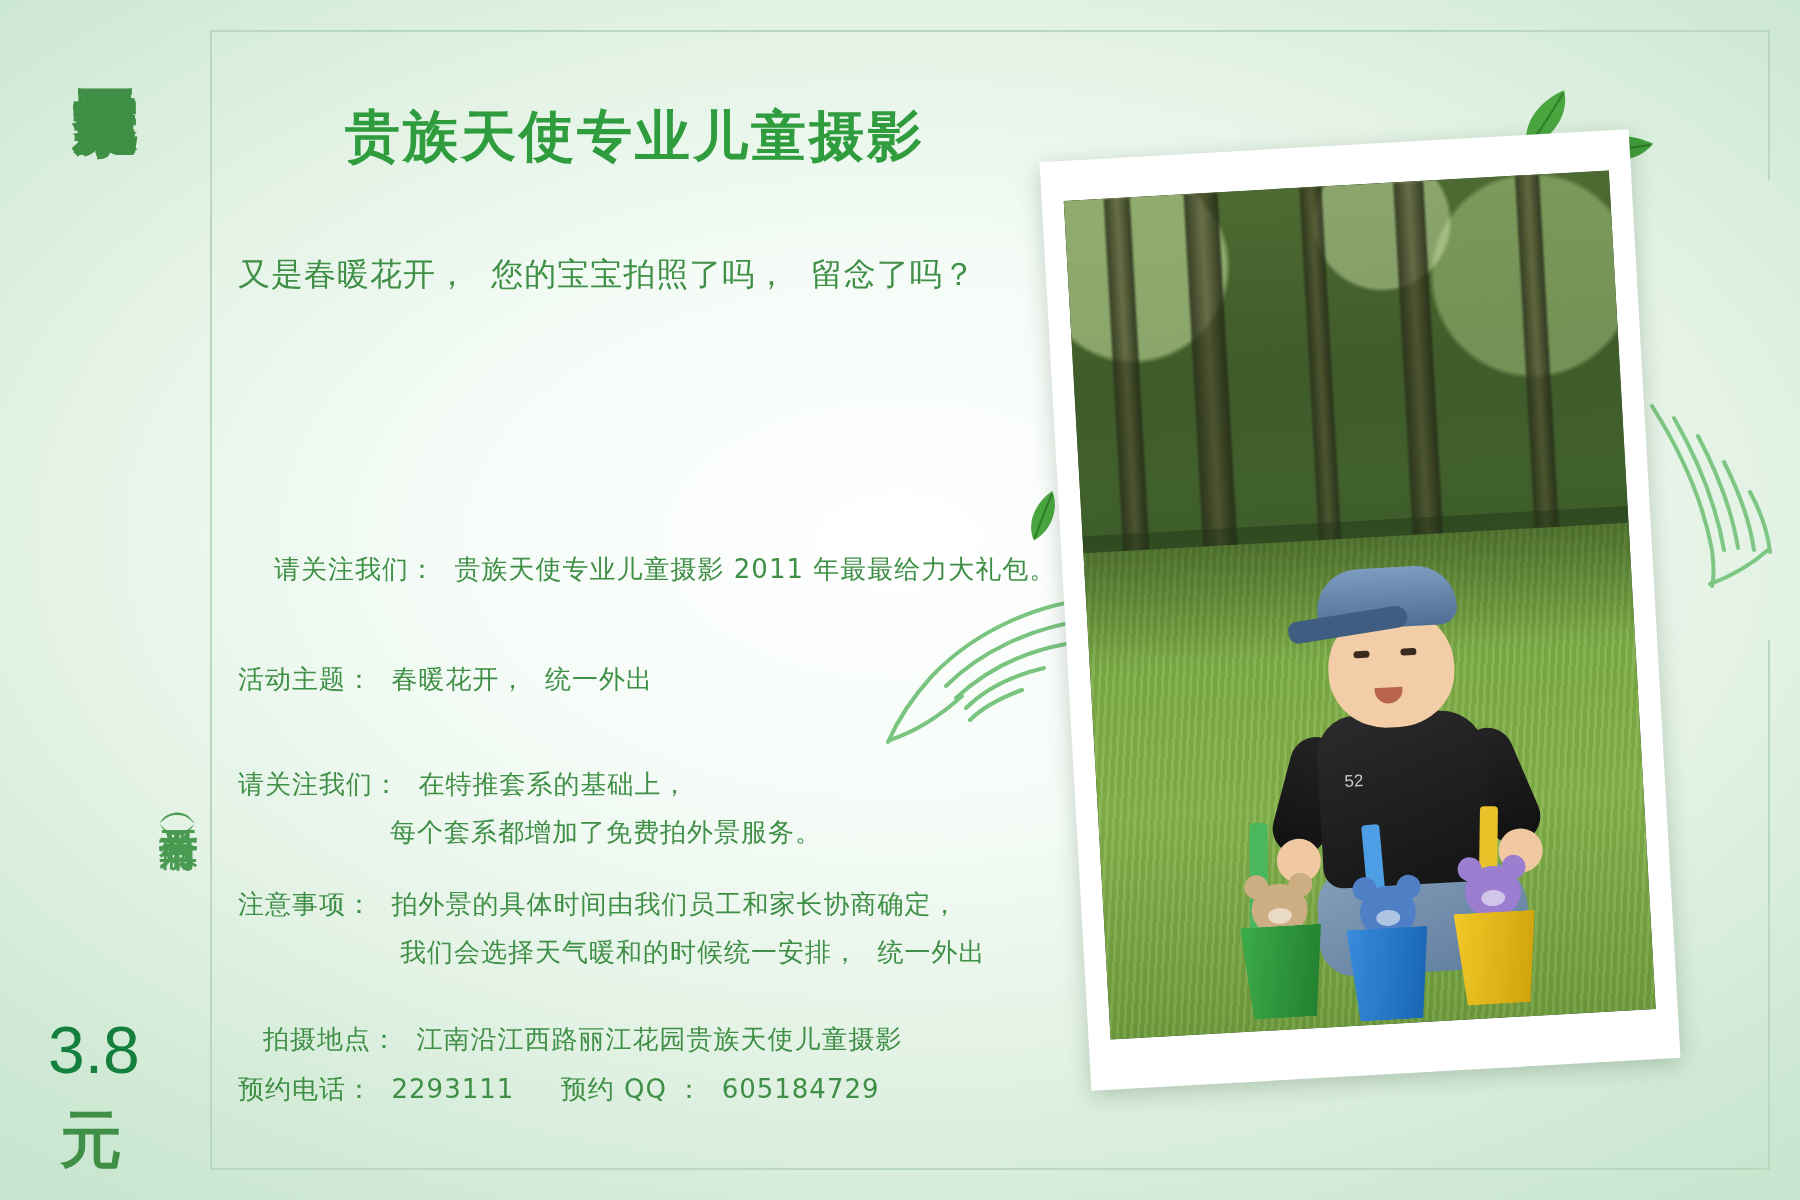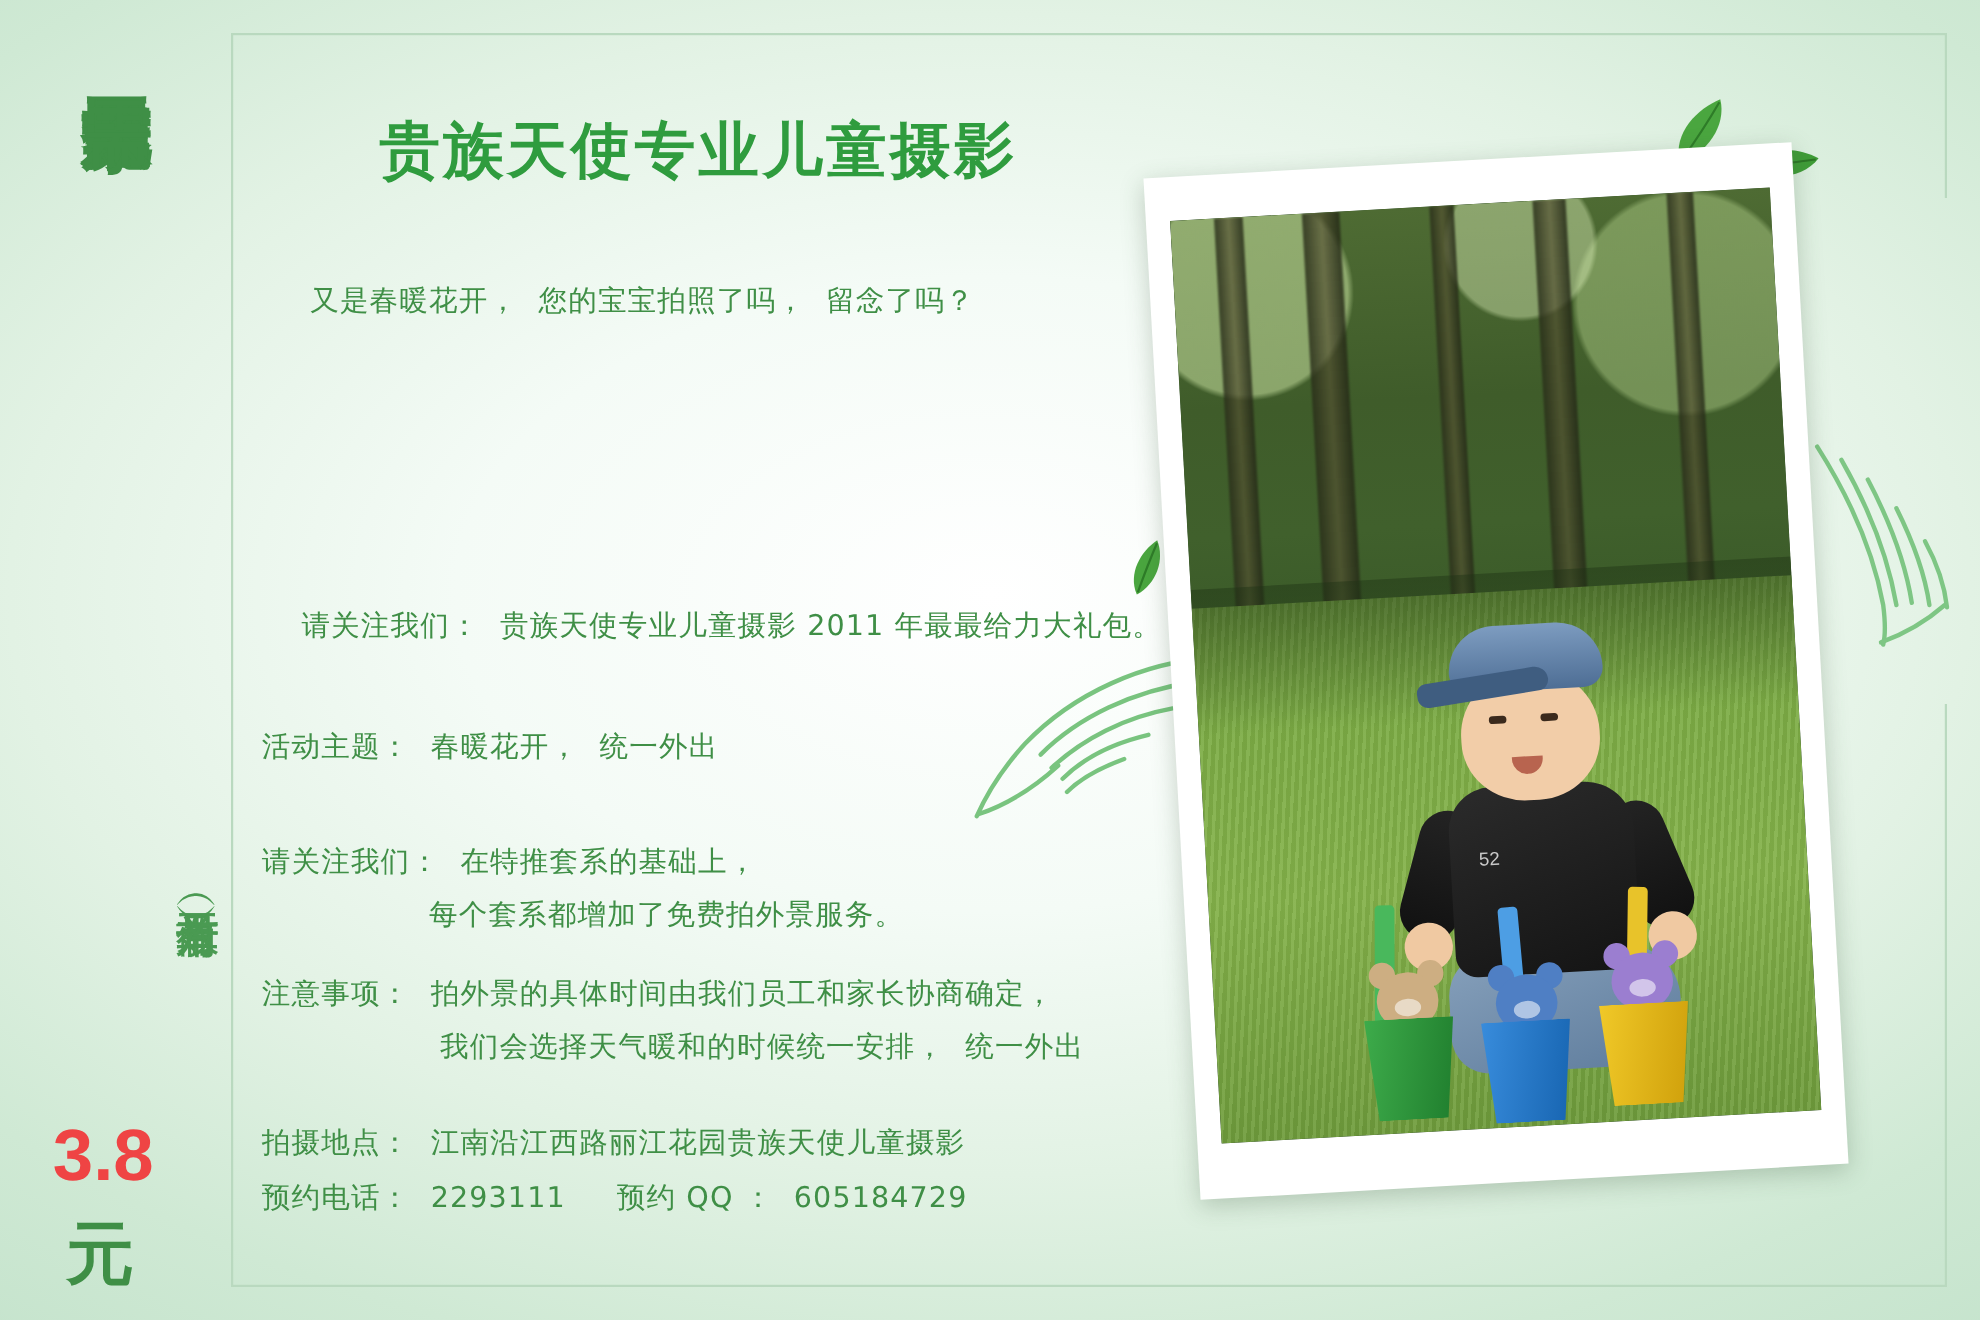--- a/index.html
+++ b/index.html
@@ -101,11 +101,10 @@
     font-family: "DejaVu Sans", sans-serif;
   }
   .body-line {
-    font-size: 26px;
+    font-size: 32px;
     line-height: 52px;
     white-space: pre;
     letter-spacing: 1px;
-    margin-left: 44px;
   }
 
   .sec {

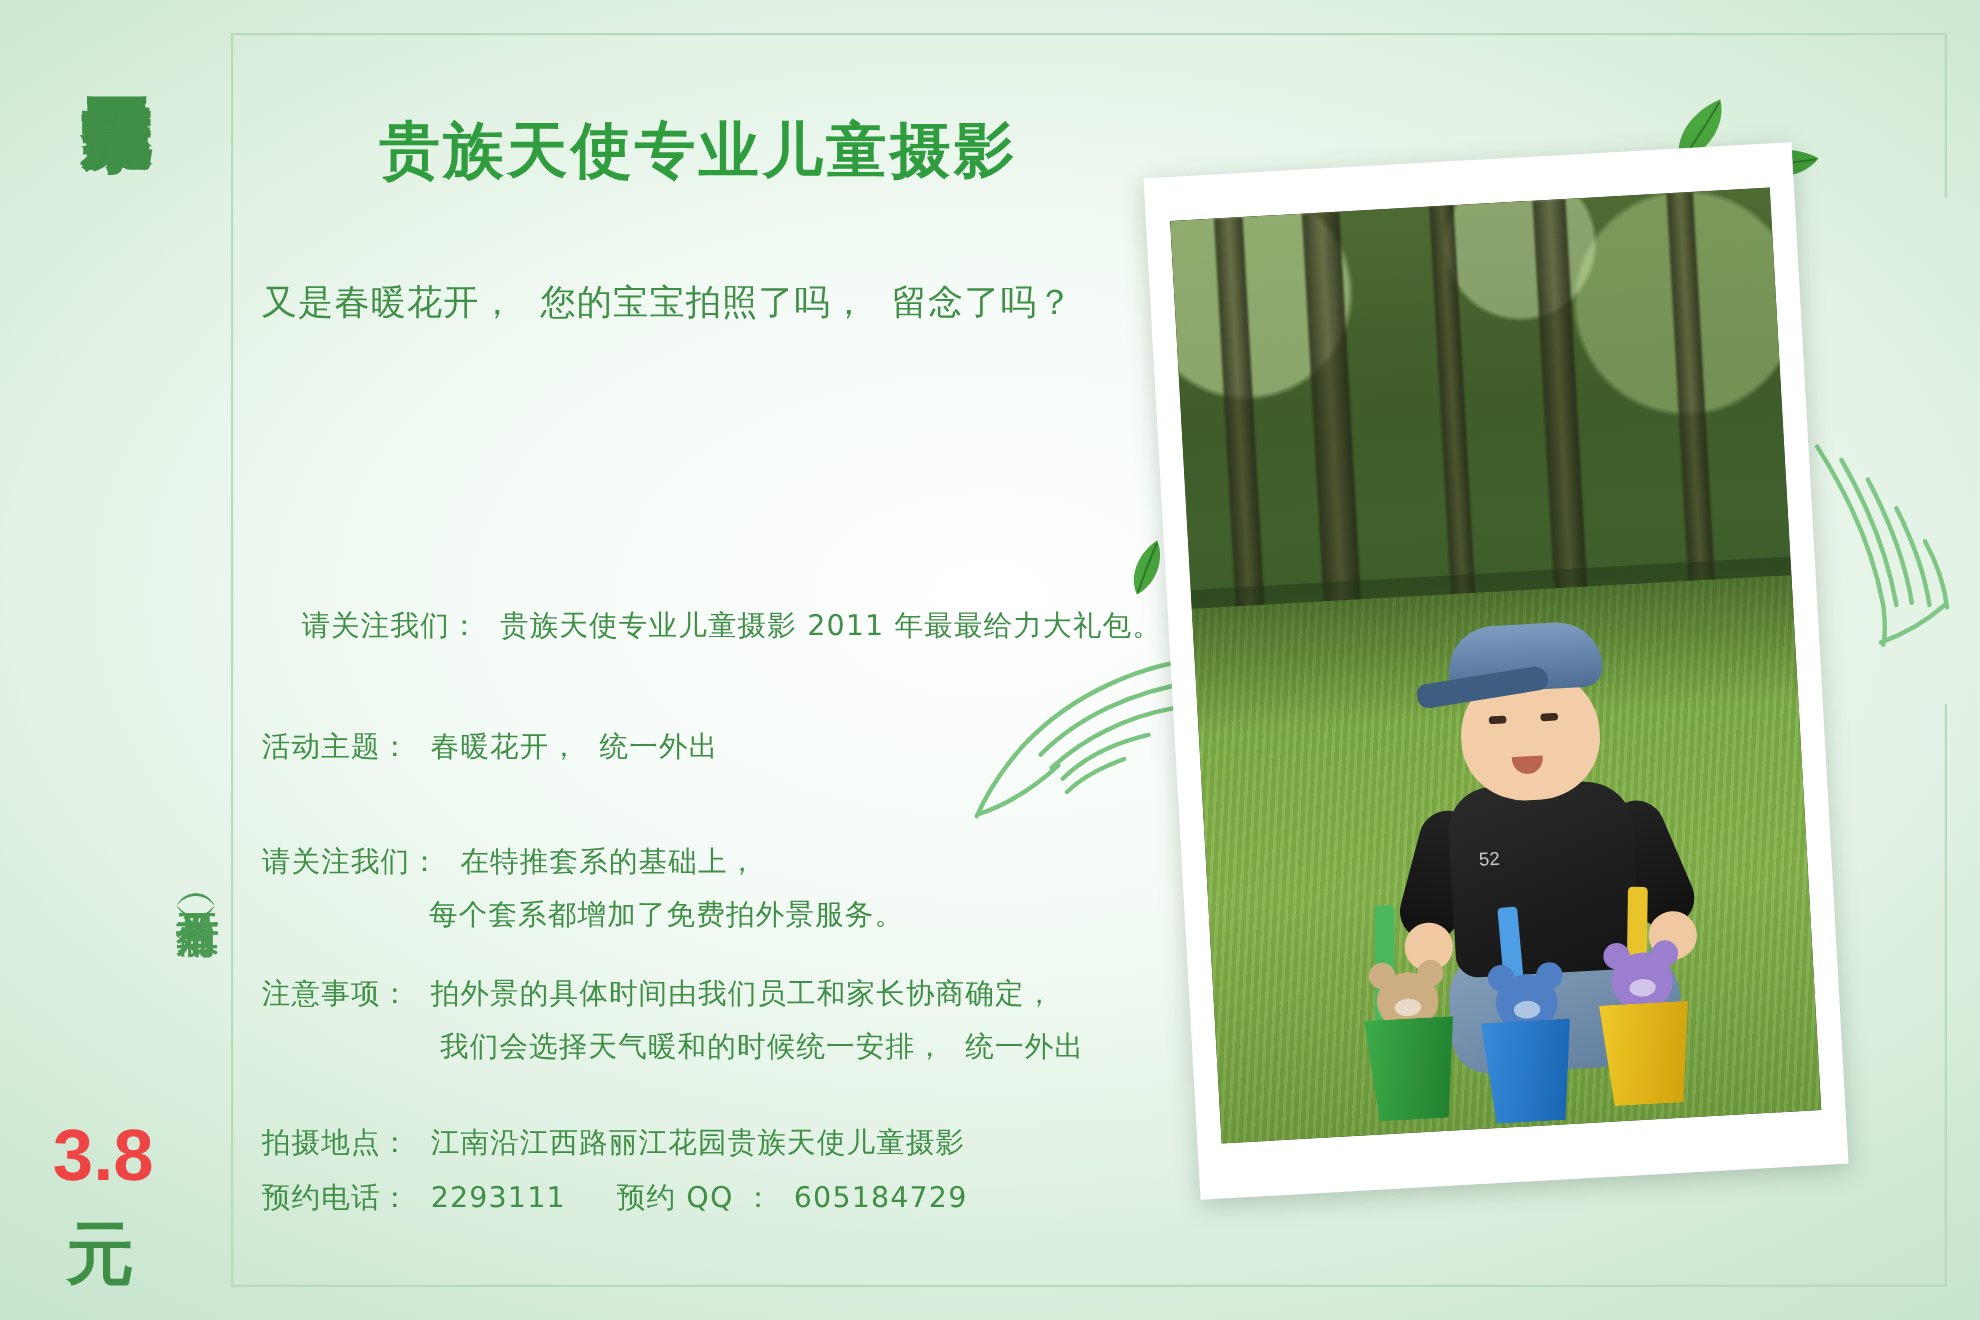--- a/index.html
+++ b/index.html
@@ -52,8 +52,8 @@
     left: 48px;
     top: 1012px;
     font-size: 66px;
-    color: #ef4444;
-    font-weight: bold;
+    color: #15803d;
+    font-weight: normal;
     font-family: "Liberation Sans", sans-serif;
     text-align: right;
   }

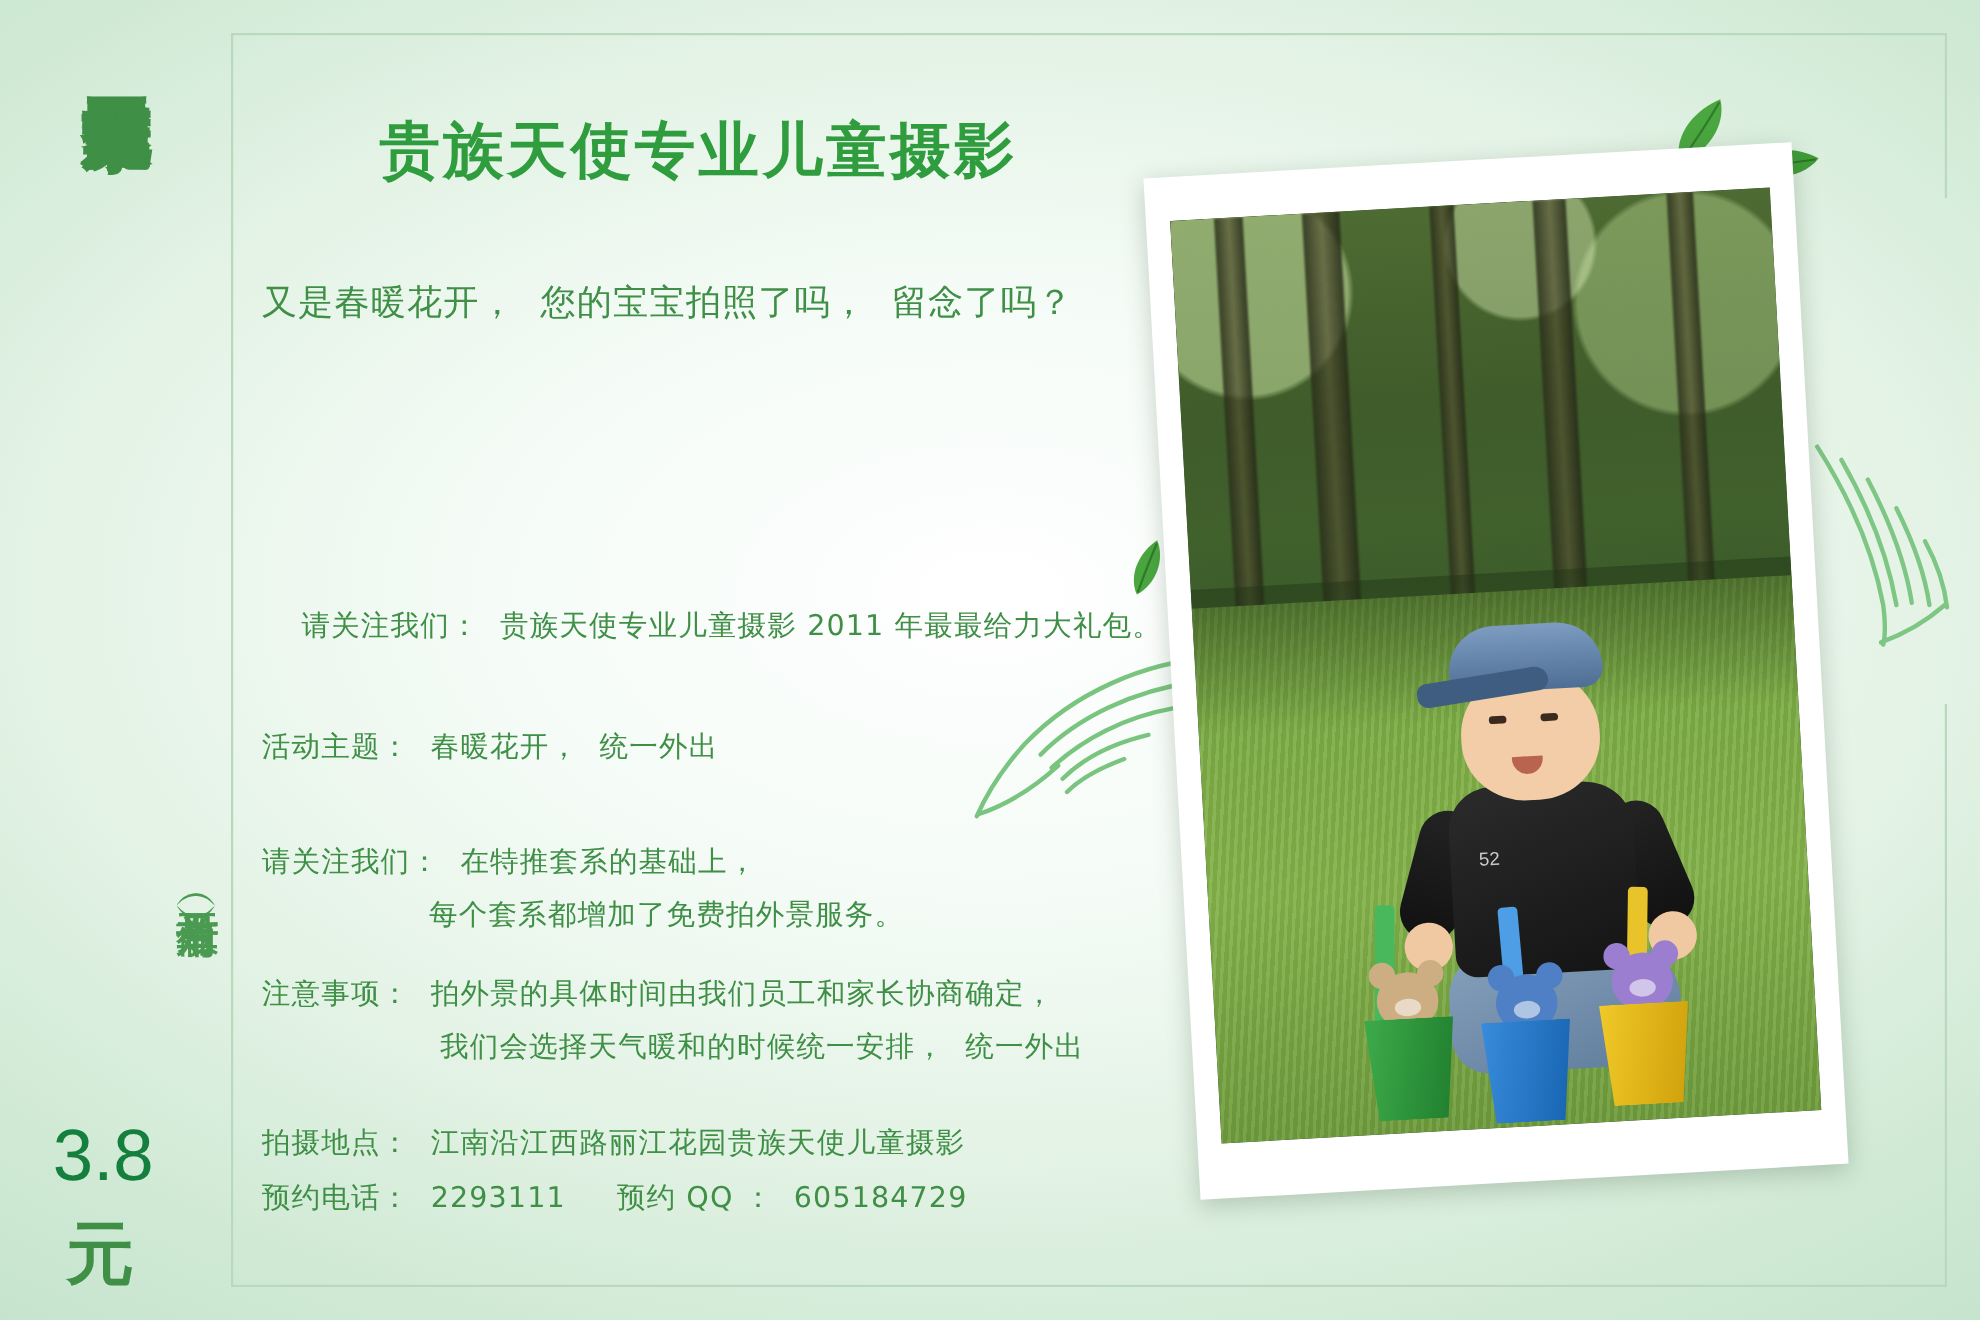--- a/index.html
+++ b/index.html
@@ -123,7 +123,7 @@
   .sec-content2 { left: 390px; top: 808px; }
   .sec-notice   { top: 880px; }
   .sec-notice2  { left: 400px; top: 928px; }
-  .sec-place    { top: 1015px; }
+  .sec-place    { top: 1015px; margin-left: 25px; }
   .sec-phone    { top: 1065px; }
 
   

